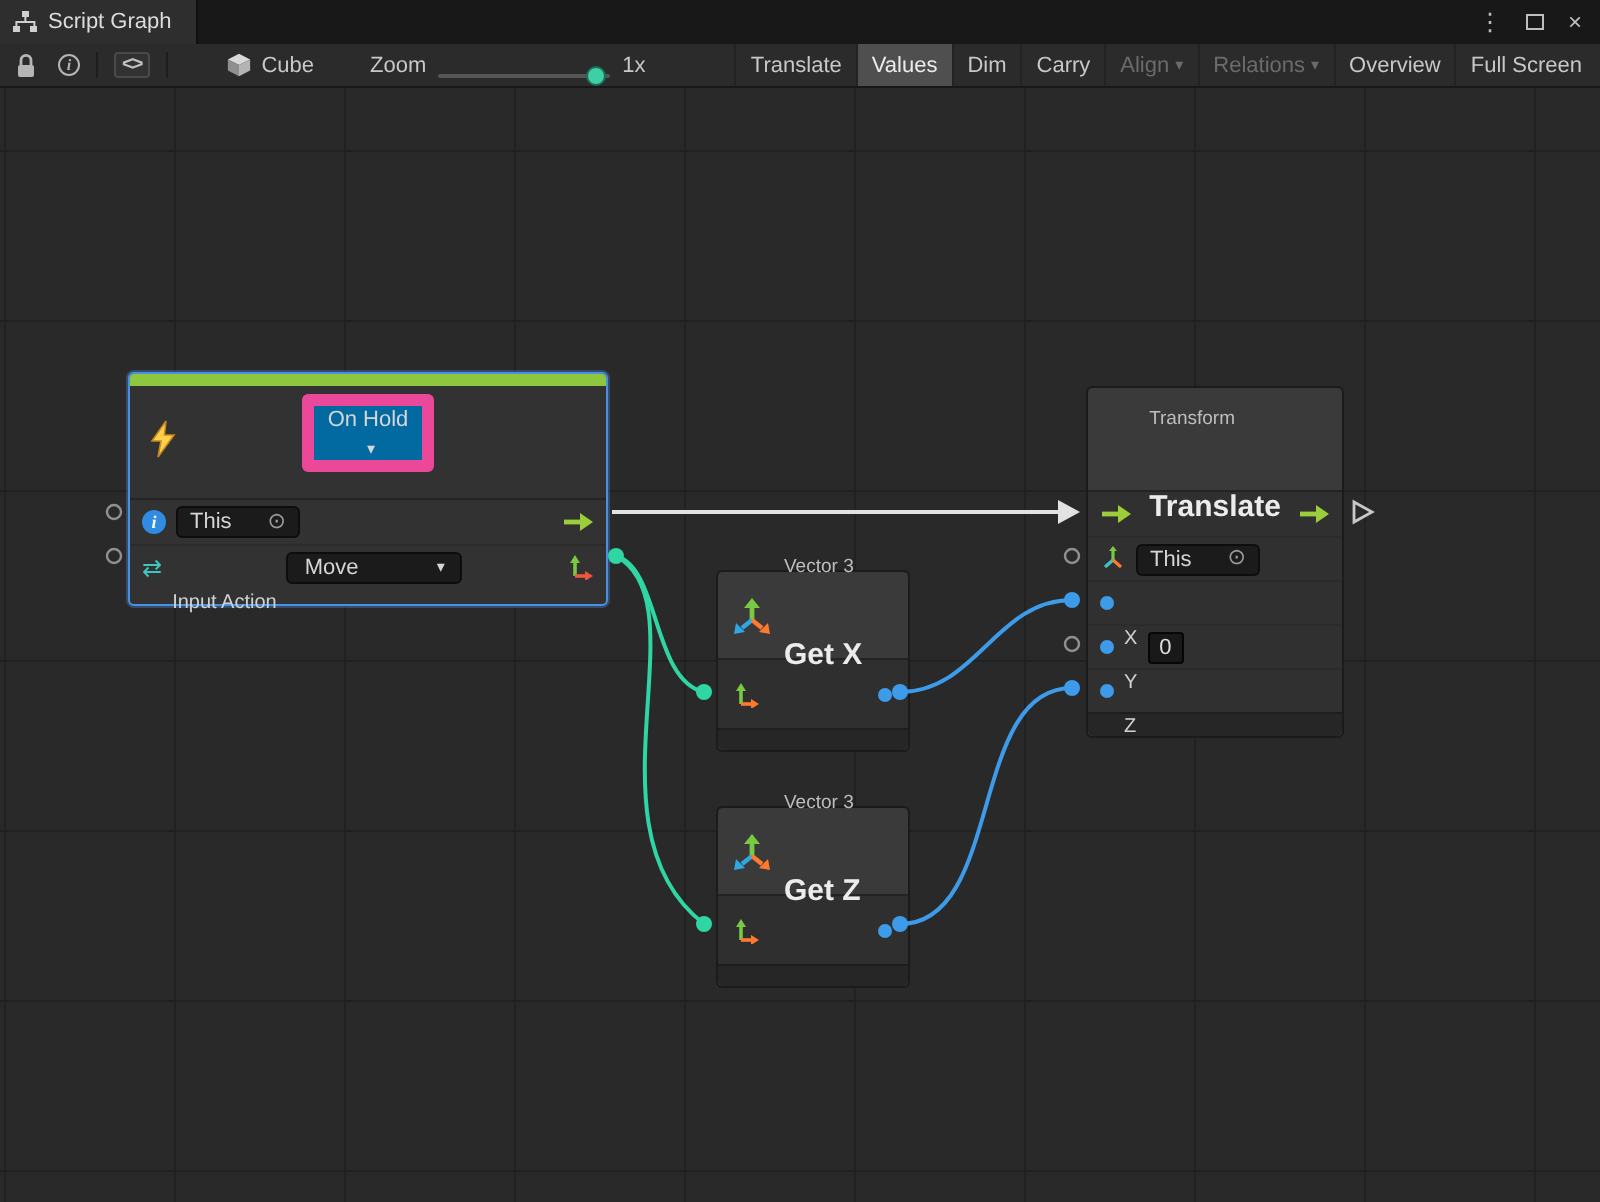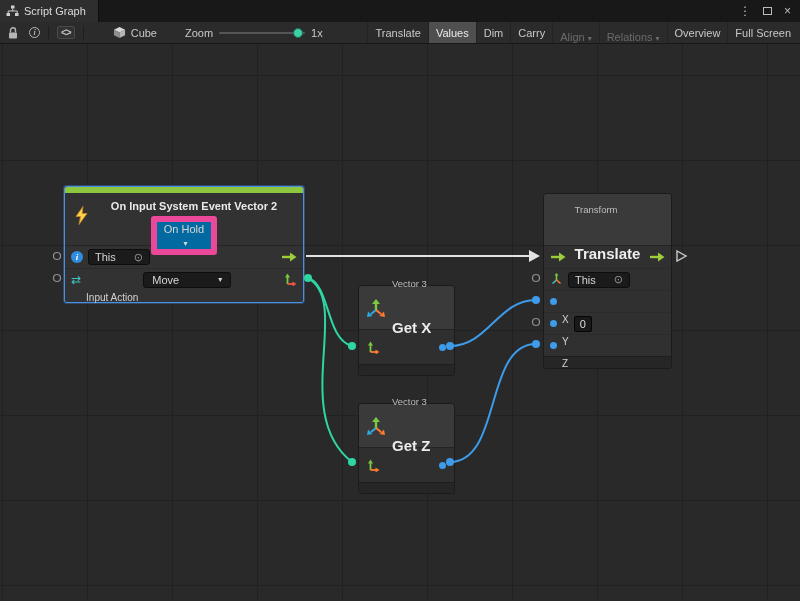--- a/index.html
+++ b/index.html
@@ -32,7 +32,7 @@
   .code-glyph { font-weight:bold; font-size:10px; color:#c0c0c0; letter-spacing:-1px;
                 border:1px solid #4a4a4a; border-radius:2px; padding:0 3px; background:#323232; }
   .target-group { display:flex; align-items:center; gap:5px; margin-left:26px; }
-  .zoom-group { display:flex; align-items:center; gap:6px; margin-left:28px; }
+  .zoom-group { display:flex; align-items:flex-end; gap:6px; margin-left:28px; }
   .zoom-track { position:relative; width:86px; height:2px; background:#565656; border-radius:1px; }
   .zoom-handle { position:absolute; top:-4px; left:74px; width:10px; height:10px;
                  border-radius:50%; background:#3ecfa5; border:1px solid #1b6d55; }

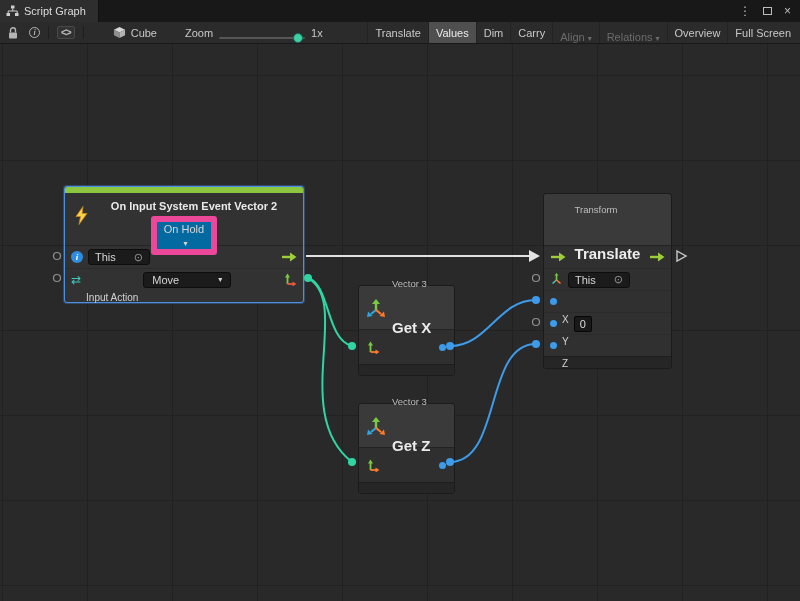--- a/index.html
+++ b/index.html
@@ -40,7 +40,7 @@
   .tb-btn { height:100%; display:flex; align-items:center; padding:0 7px;
             border-left:1px solid #232323; white-space:nowrap; }
   .tb-btn.selected { background:#4f4f4f; color:#ececec; }
-  .tb-btn.disabled { color:#6b6b6b;align-items:flex-end; }
+  .tb-btn.disabled { color:#6b6b6b; }
   .caret { font-size:8px; margin-left:3px; line-height:1; }
 
   

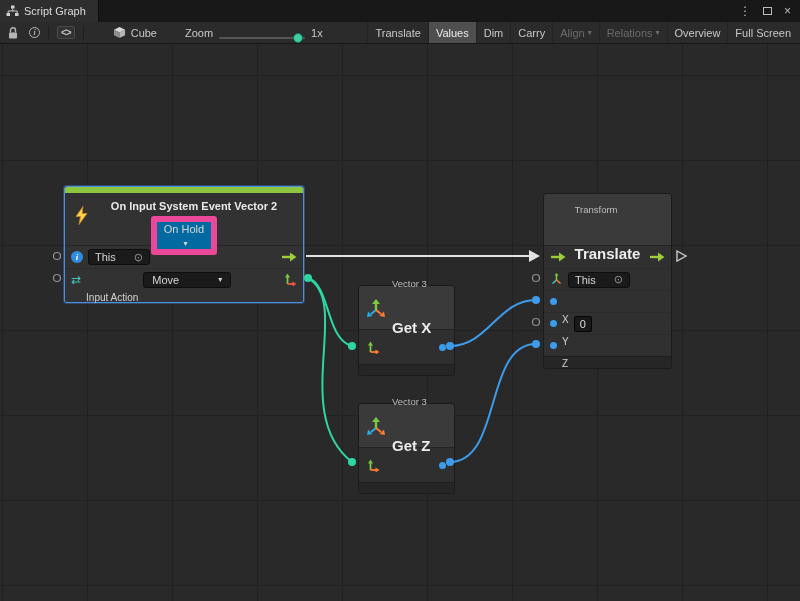--- a/index.html
+++ b/index.html
@@ -230,7 +230,6 @@
             <polygon points="9,0.5 2,10.5 6.5,10.5 5,18.5 13,7.5 8.2,7.5" fill="#fdd14a" stroke="#c7881e" stroke-width="0.8"></polygon>
           </svg>
         </span>
-        <div class="event-title">On Input System Event Vector 2</div>
         <div class="event-mode">
           <span class="mini-dd">
             <span>On Hold</span>

